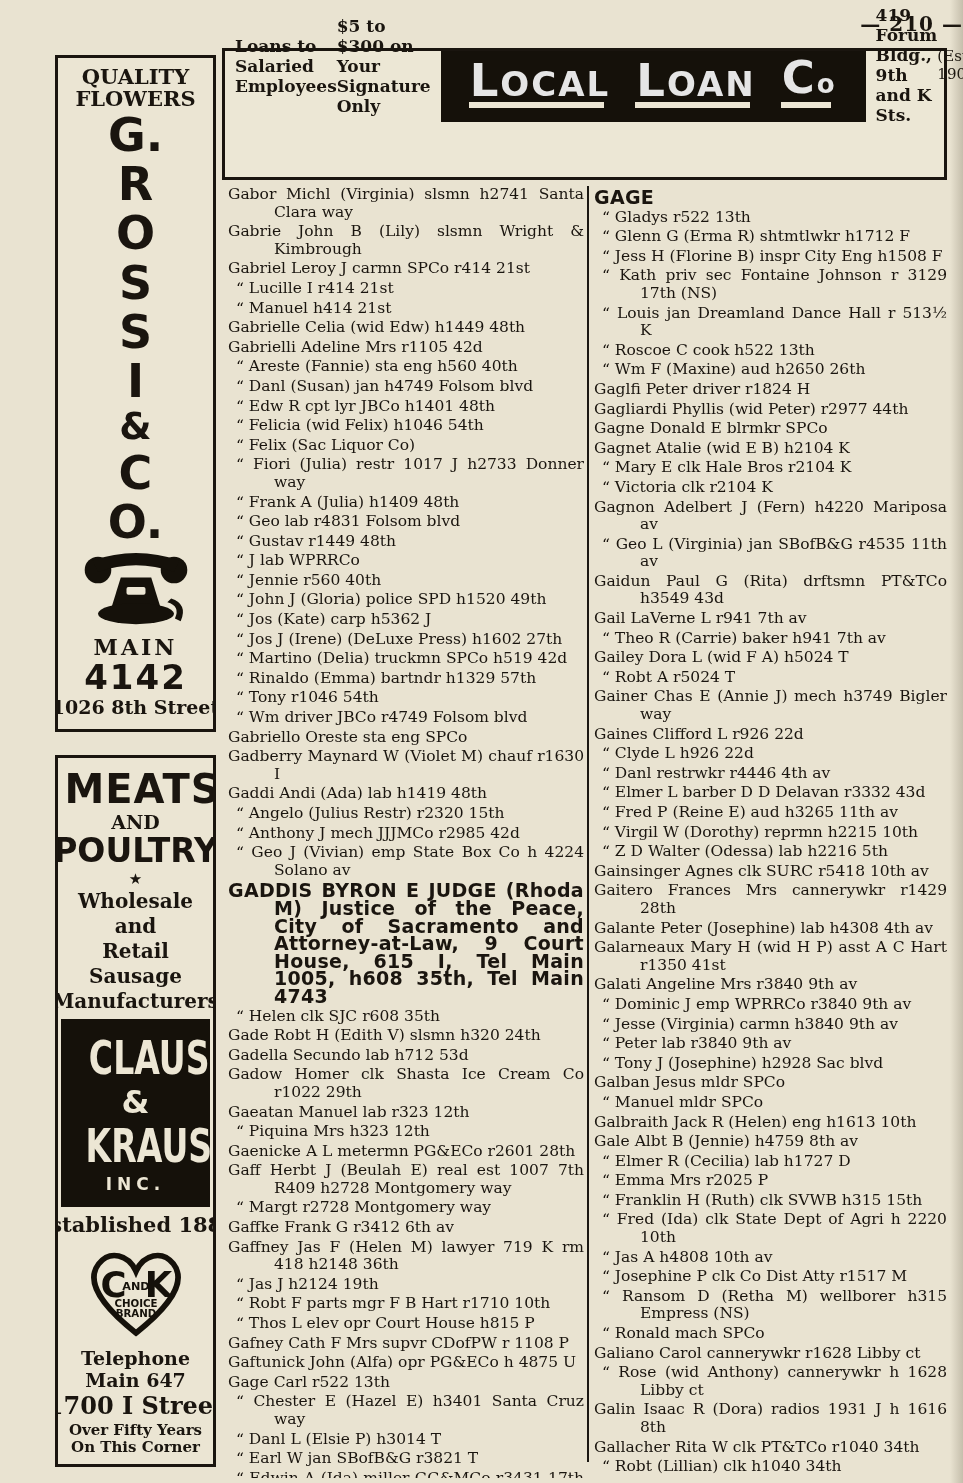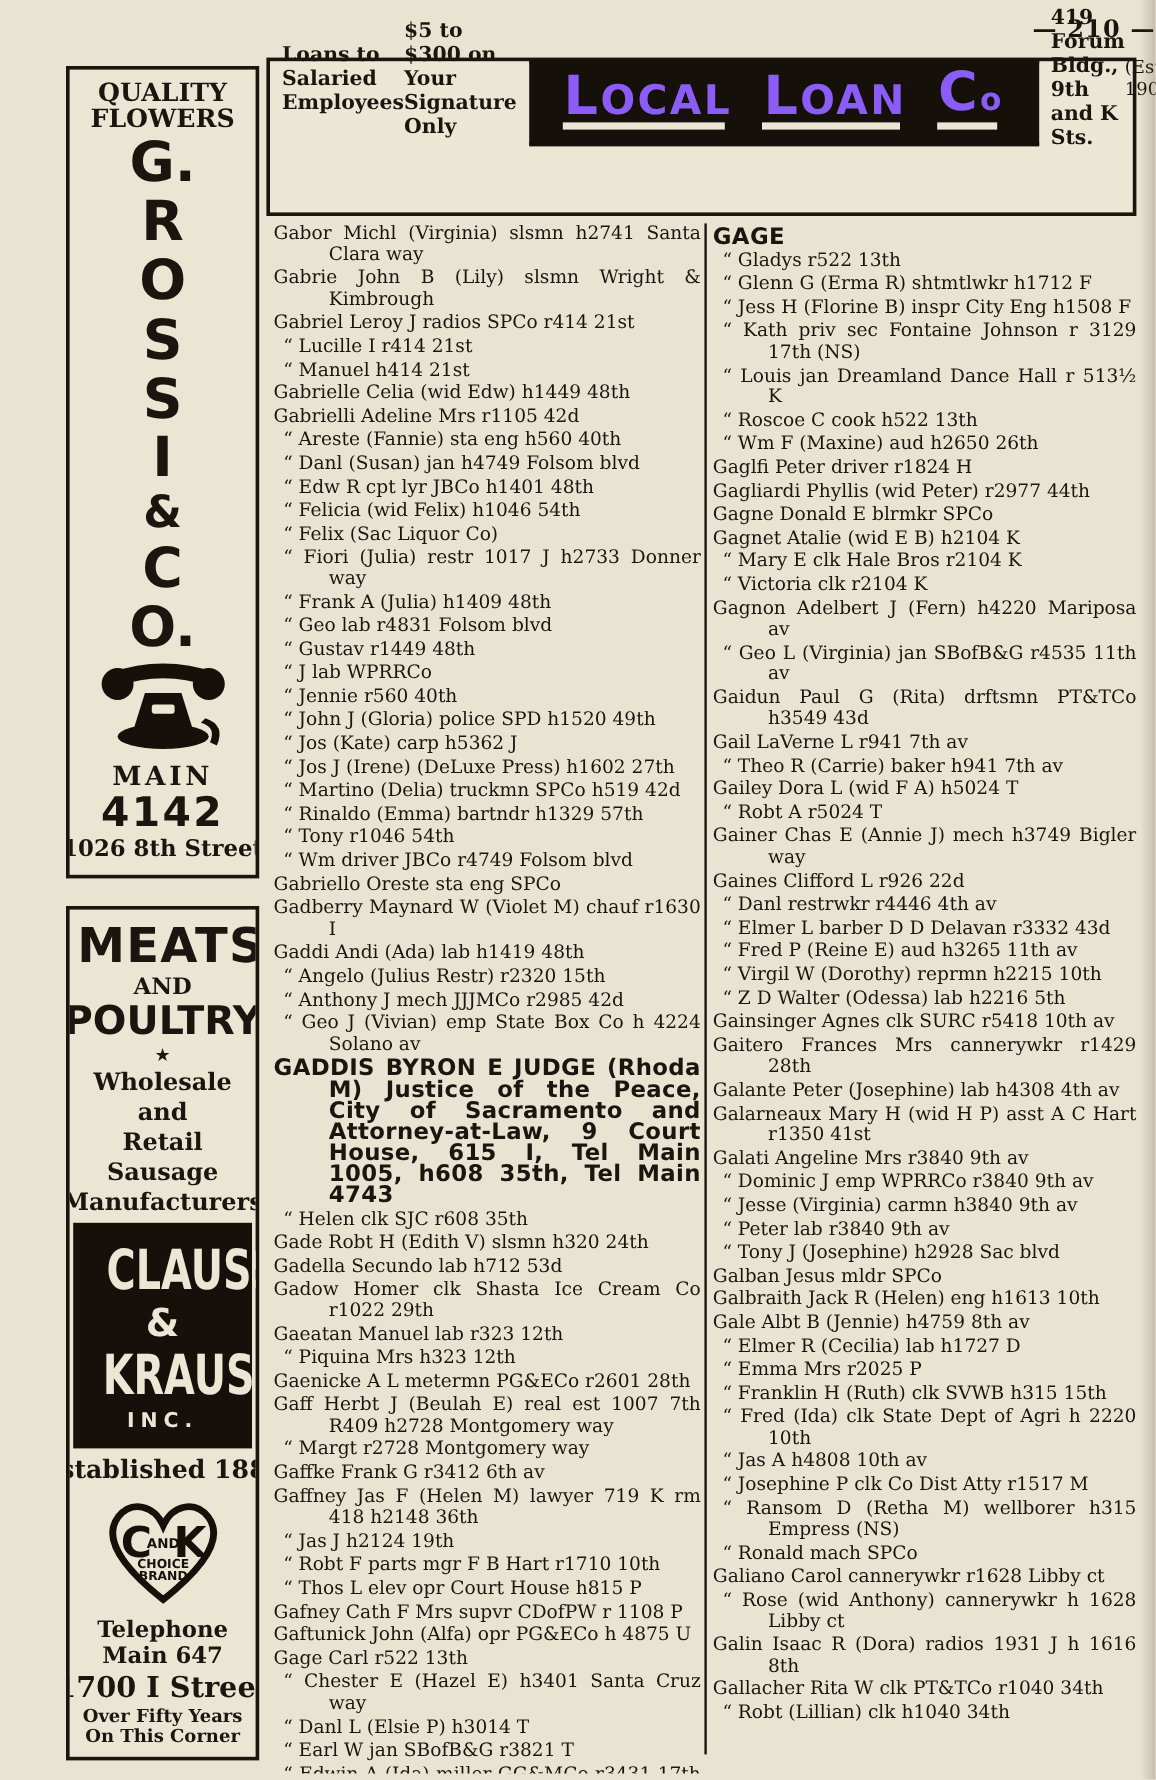--- a/index.html
+++ b/index.html
@@ -44,7 +44,7 @@
     font:bold 17px/20px "DejaVu Serif",serif;}
   .banner-mid{height:66px;border-top:2px solid #1a150f;border-bottom:2px solid #1a150f;
     display:flex;justify-content:center;align-items:center;}
-  .loan-logo{position:relative;z-index:2;background:#15110a;color:#8b5cf6;padding:10px 26px 13px;
+  .loan-logo{position:relative;z-index:2;background:#15110a;color:#e5e5e5;padding:10px 26px 13px;
     margin:-11px 0;display:flex;align-items:flex-end;gap:20px;}
   .lw{position:relative;display:inline-block;font:bold 34px/34px "DejaVu Sans",sans-serif;
     letter-spacing:2px;padding:0 3px 8px;}

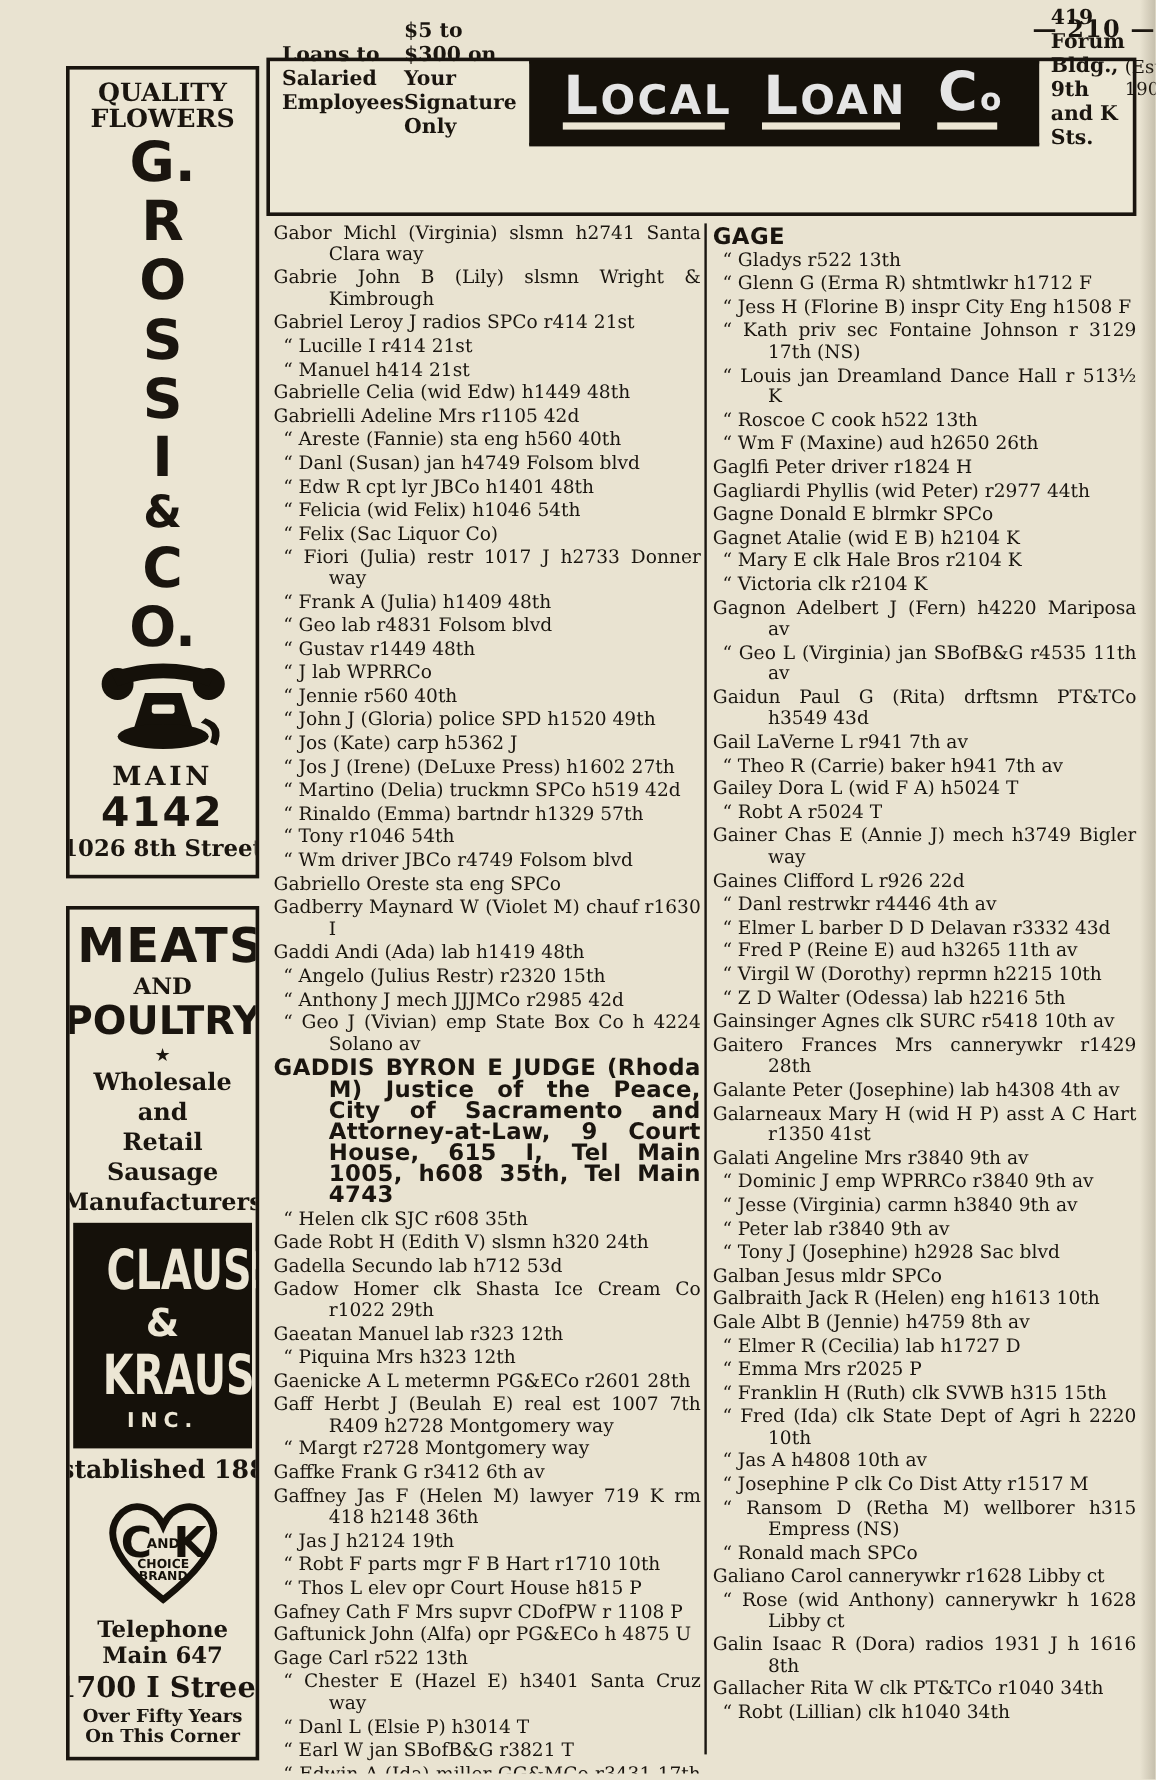--- a/index.html
+++ b/index.html
@@ -169,7 +169,7 @@
     <div class="dir-col col-1">
         <p class="e">Gabor Michl (Virginia) slsmn h2741 Santa Clara way</p>
         <p class="e">Gabrie John B (Lily) slsmn Wright &amp; Kimbrough</p>
-        <p class="e">Gabriel Leroy J radios SPCo r414 21st</p>
+        <p class="e">Gabriel Leroy J carmn SPCo r414 21st</p>
         <p class="e d">“ Lucille I r414 21st</p>
         <p class="e d">“ Manuel h414 21st</p>
         <p class="e">Gabrielle Celia (wid Edw) h1449 48th</p>

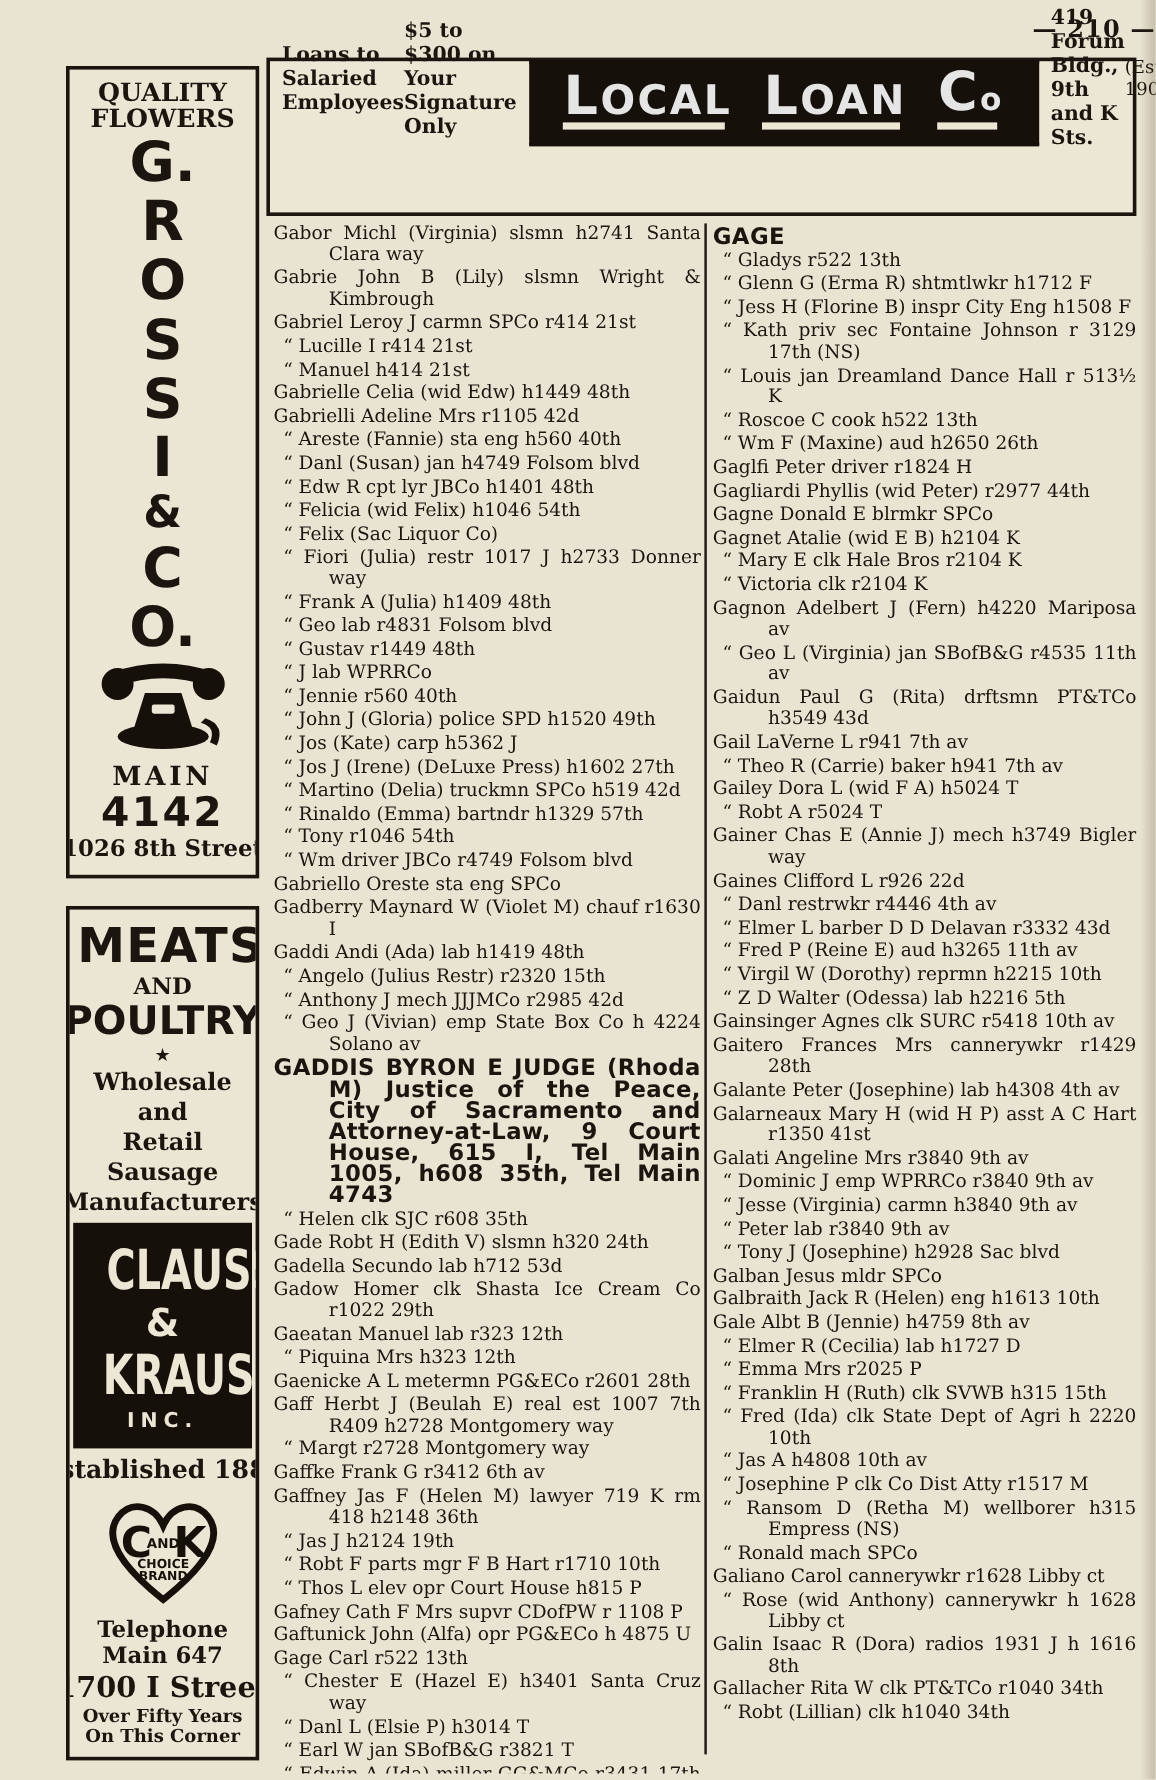--- a/index.html
+++ b/index.html
@@ -247,6 +247,7 @@
         <p class="e d">“ Robt A r5024 T</p>
         <p class="e">Gainer Chas E (Annie J) mech h3749 Bigler way</p>
         <p class="e">Gaines Clifford L r926 22d</p>
+        <p class="e d">“ Clyde L h926 22d</p>
         <p class="e d">“ Danl restrwkr r4446 4th av</p>
         <p class="e d">“ Elmer L barber D D Delavan r3332 43d</p>
         <p class="e d">“ Fred P (Reine E) aud h3265 11th av</p>

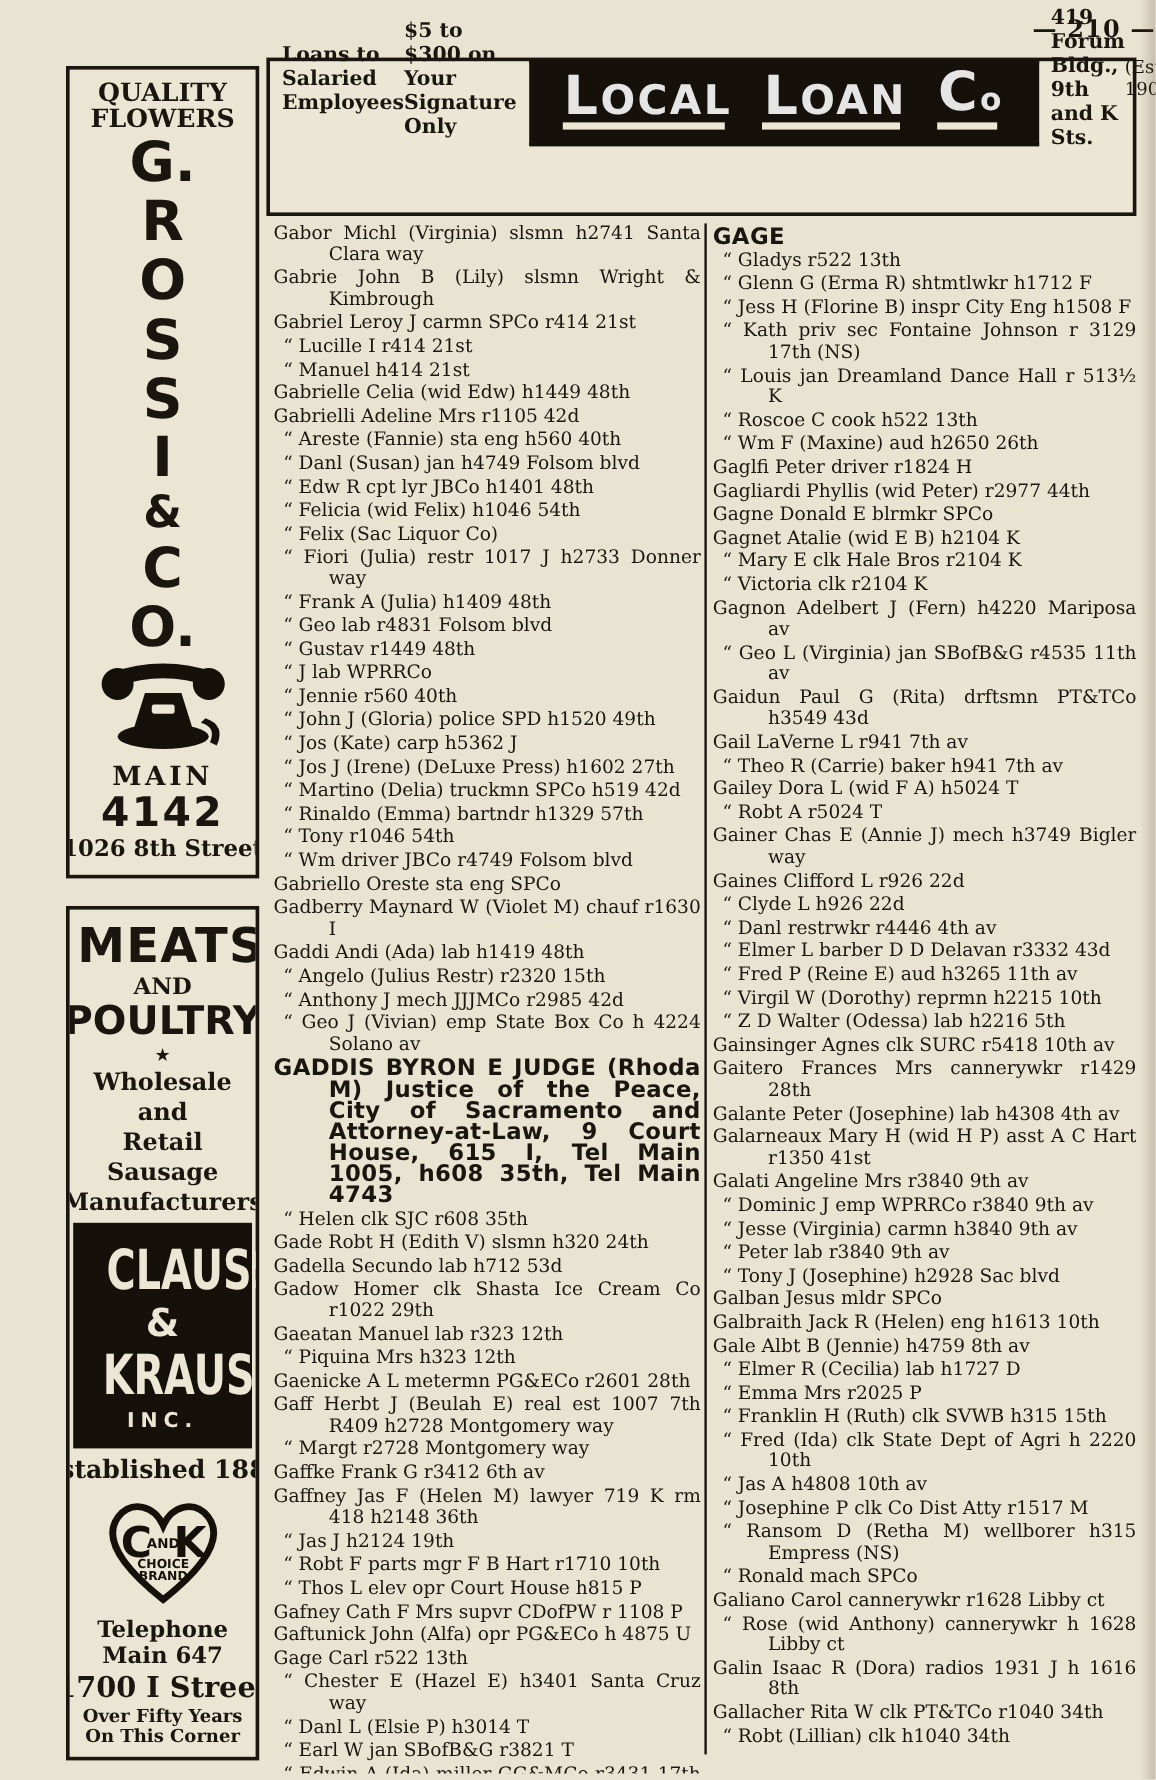--- a/index.html
+++ b/index.html
@@ -263,6 +263,7 @@
         <p class="e d">“ Peter lab r3840 9th av</p>
         <p class="e d">“ Tony J (Josephine) h2928 Sac blvd</p>
         <p class="e">Galban Jesus mldr SPCo</p>
+        <p class="e d">“ Manuel mldr SPCo</p>
         <p class="e">Galbraith Jack R (Helen) eng h1613 10th</p>
         <p class="e">Gale Albt B (Jennie) h4759 8th av</p>
         <p class="e d">“ Elmer R (Cecilia) lab h1727 D</p>

